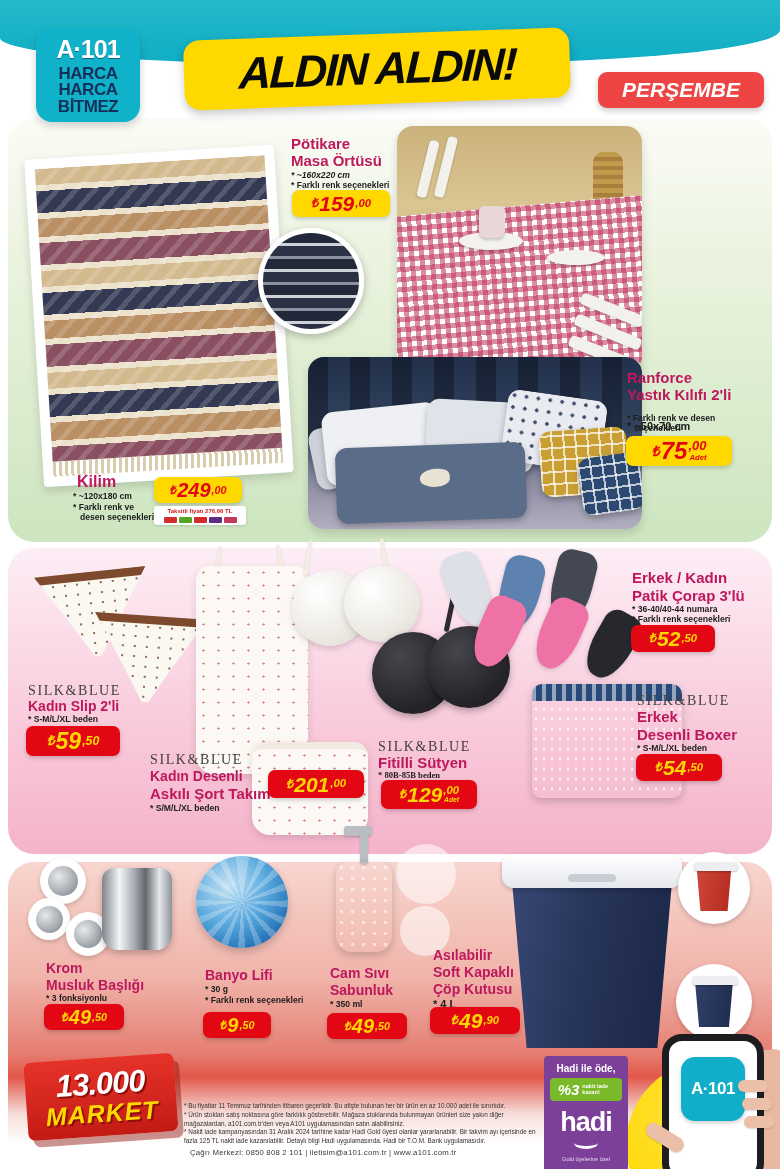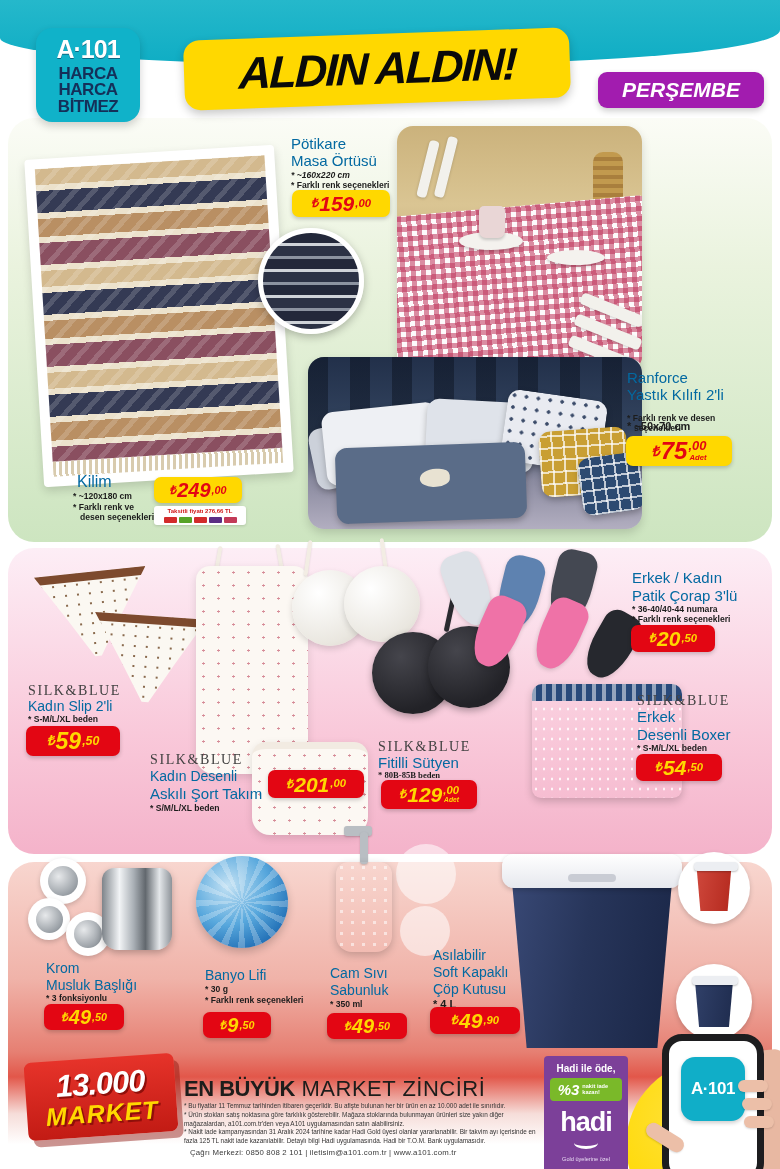--- a/index.html
+++ b/index.html
@@ -20,7 +20,7 @@
   .title-text{font-size:45px;font-weight:bold;font-style:italic;letter-spacing:-2px;
               color:#0a0a0a;transform:skewX(-4deg);white-space:nowrap;}
   .date{font-size:26px;font-weight:bold;color:#0b0b0b;text-align:center;letter-spacing:-1px;z-index:5;}
-  .day{background:#a21caf;border-radius:9px;color:#fff;font-weight:bold;font-style:italic;
+  .day{background:#ef4444;border-radius:9px;color:#fff;font-weight:bold;font-style:italic;
        font-size:21px;display:flex;align-items:center;justify-content:center;
        box-shadow:0 3px 6px rgba(0,0,0,.2);z-index:5;}
 

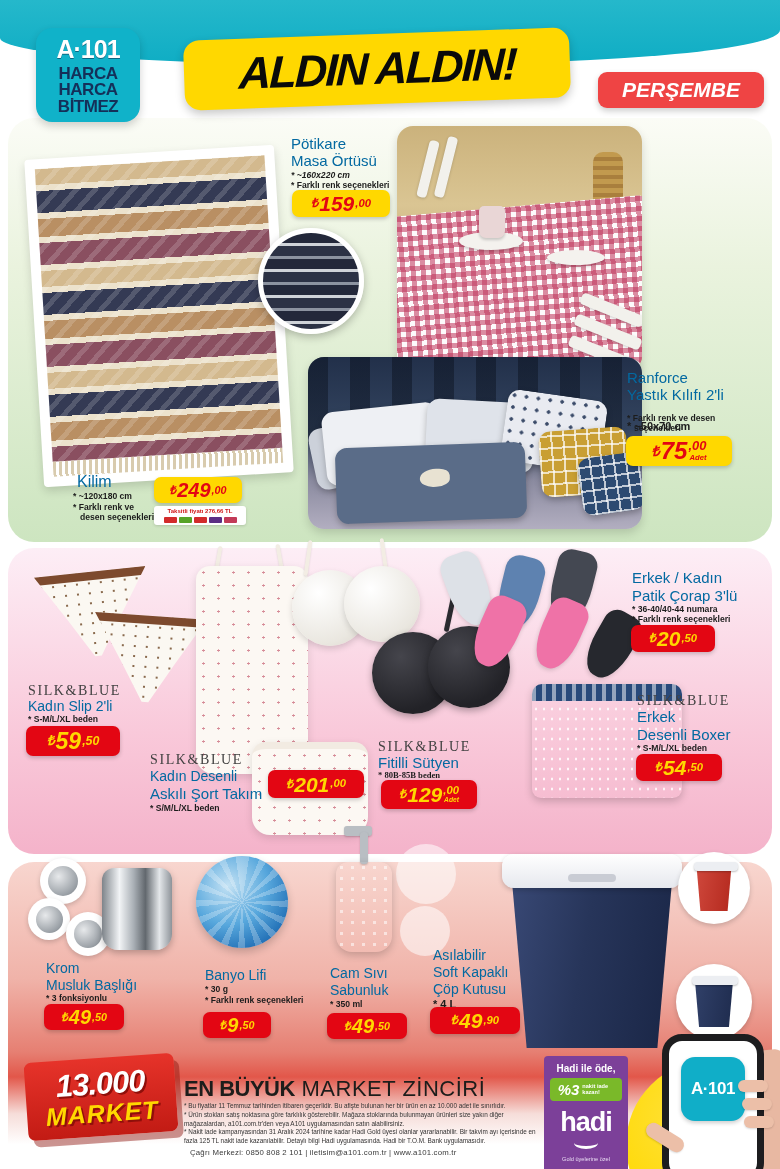--- a/index.html
+++ b/index.html
@@ -41,7 +41,7 @@
   .unit{font-size:.32em;margin-top:1px;}
 
   
-  .t-title{font-weight:normal;color:#0369a1;line-height:1.05;z-index:4;}
+  .t-title{font-weight:bold;color:#be185d;line-height:1.05;z-index:4;}
   .bul{font-weight:bold;color:#1c1c1c;line-height:1.1;z-index:4;}
   .cont{padding-left:7px;}
   .brand{font-family:"Liberation Serif",serif;color:#414141;letter-spacing:1.6px;line-height:1;z-index:4;}

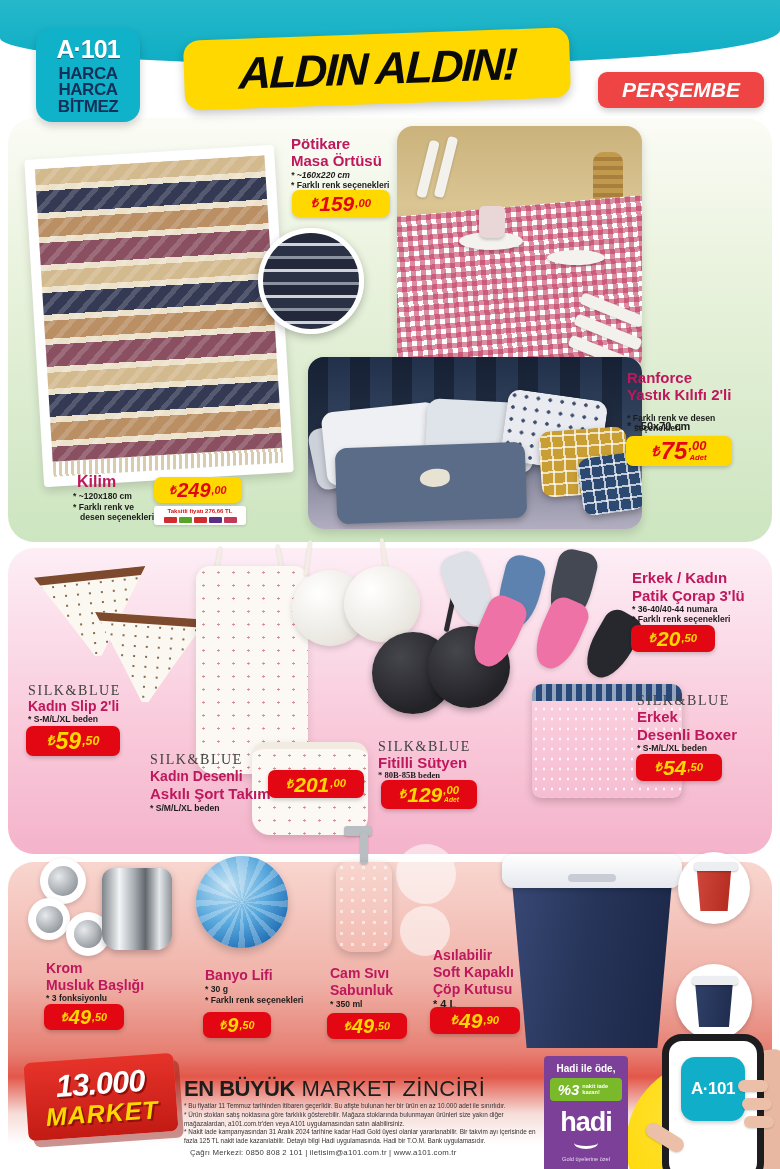--- a/index.html
+++ b/index.html
@@ -290,7 +290,7 @@
   <div class="bul abs" style="left:632px;top:615px;font-size:8.6px;">* Farklı renk seçenekleri</div>
   <div class="ptag red abs" style="left:631px;top:625px;width:84px;height:27px;font-size:21px;">
     <span class="cur">₺</span>
-      <span>20</span>
+      <span>52</span>
       <span class="sub">
         <span class="dec">,50</span>
       </span>

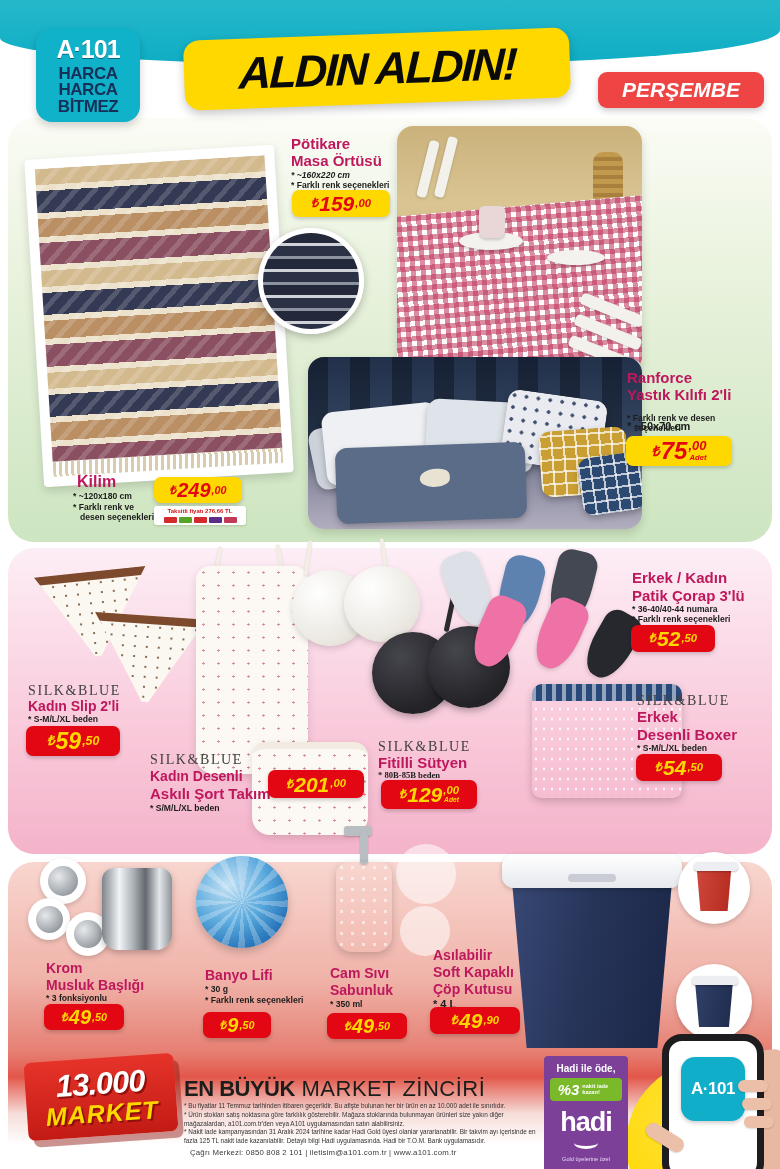--- a/index.html
+++ b/index.html
@@ -430,9 +430,6 @@
     <div class="market-label">MARKET</div>
   </div>
 
-  <div class="headline abs" style="left:184px;top:1076px;">
-    <b>EN BÜYÜK</b><span> MARKET ZİNCİRİ</span>
-  </div>
   <div class="disc abs" style="left:184px;top:1102px;width:358px;">* Bu fiyatlar 11 Temmuz tarihinden itibaren geçerlidir. Bu afişte bulunan her bir ürün en az 10.000 adet ile sınırlıdır.</div>
   <div class="disc abs" style="left:184px;top:1111px;width:358px;">* Ürün stokları satış noktasına göre farklılık gösterebilir. Mağaza stoklarında bulunmayan ürünleri size yakın diğer mağazalardan, a101.com.tr'den veya A101 uygulamasından satın alabilirsiniz.</div>
   <div class="disc abs" style="left:184px;top:1128px;width:358px;">* Nakit iade kampanyasından 31 Aralık 2024 tarihine kadar Hadi Gold üyesi olanlar yararlanabilir. Bir takvim ayı içerisinde en fazla 125 TL nakit iade kazanılabilir. Detaylı bilgi Hadi uygulamasında. Hadi bir T.O.M. Bank uygulamasıdır.</div>

